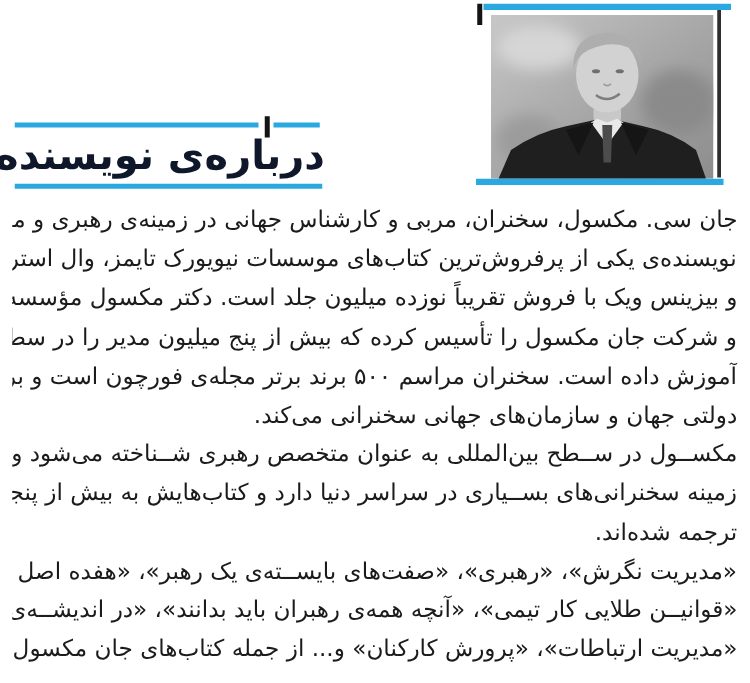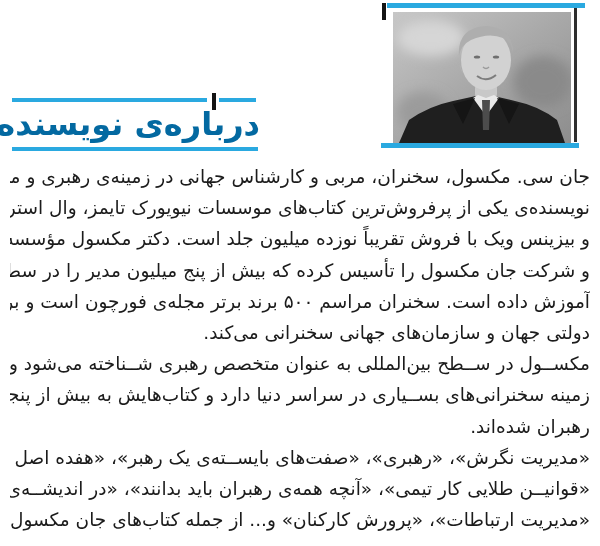--- a/index.html
+++ b/index.html
@@ -36,7 +36,7 @@
     margin: 0;
     font-size: 32px;
     font-weight: bold;
-    color: #0369a1;
+    color: #0f172a;
     direction: rtl;
     text-align: left;
     white-space: nowrap;

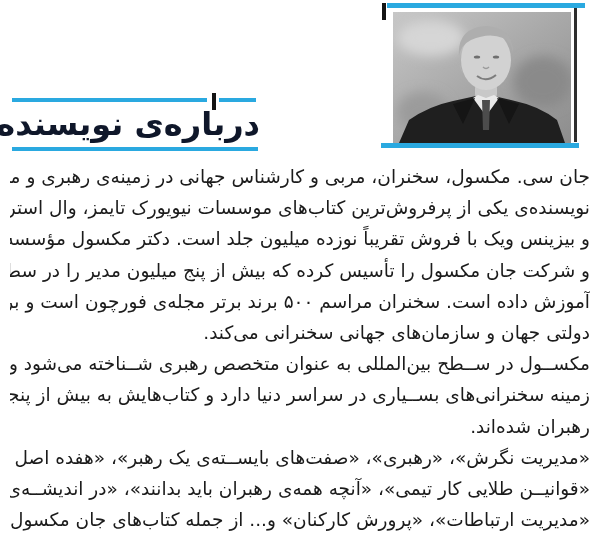--- a/index.html
+++ b/index.html
@@ -127,7 +127,7 @@
       <div class="body-line last">دولتی جهان و سازمان‌های جهانی سخنرانی می‌کند.</div>
       <div class="body-line">مکســول در ســطح بین‌المللی به عنوان متخصص رهبری شــناخته می‌شود و در این</div>
       <div class="body-line">زمینه سخنرانی‌های بســیاری در سراسر دنیا دارد و کتاب‌هایش به بیش از پنجاه زبان</div>
-      <div class="body-line last">رهبران شده‌اند.</div>
+      <div class="body-line last">ترجمه شده‌اند.</div>
       <div class="body-line">«مدیریت نگرش»، «رهبری»، «صفت‌های بایســته‌ی یک رهبر»، «هفده اصل کار تیمی»،</div>
       <div class="body-line">«قوانیــن طلایی کار تیمی»، «آنچه همه‌ی رهبران باید بدانند»، «در اندیشــه‌ی تحول»،</div>
       <div class="body-line last">«مدیریت ارتباطات»، «پرورش کارکنان» و... از جمله کتاب‌های جان مکسول است.</div>

